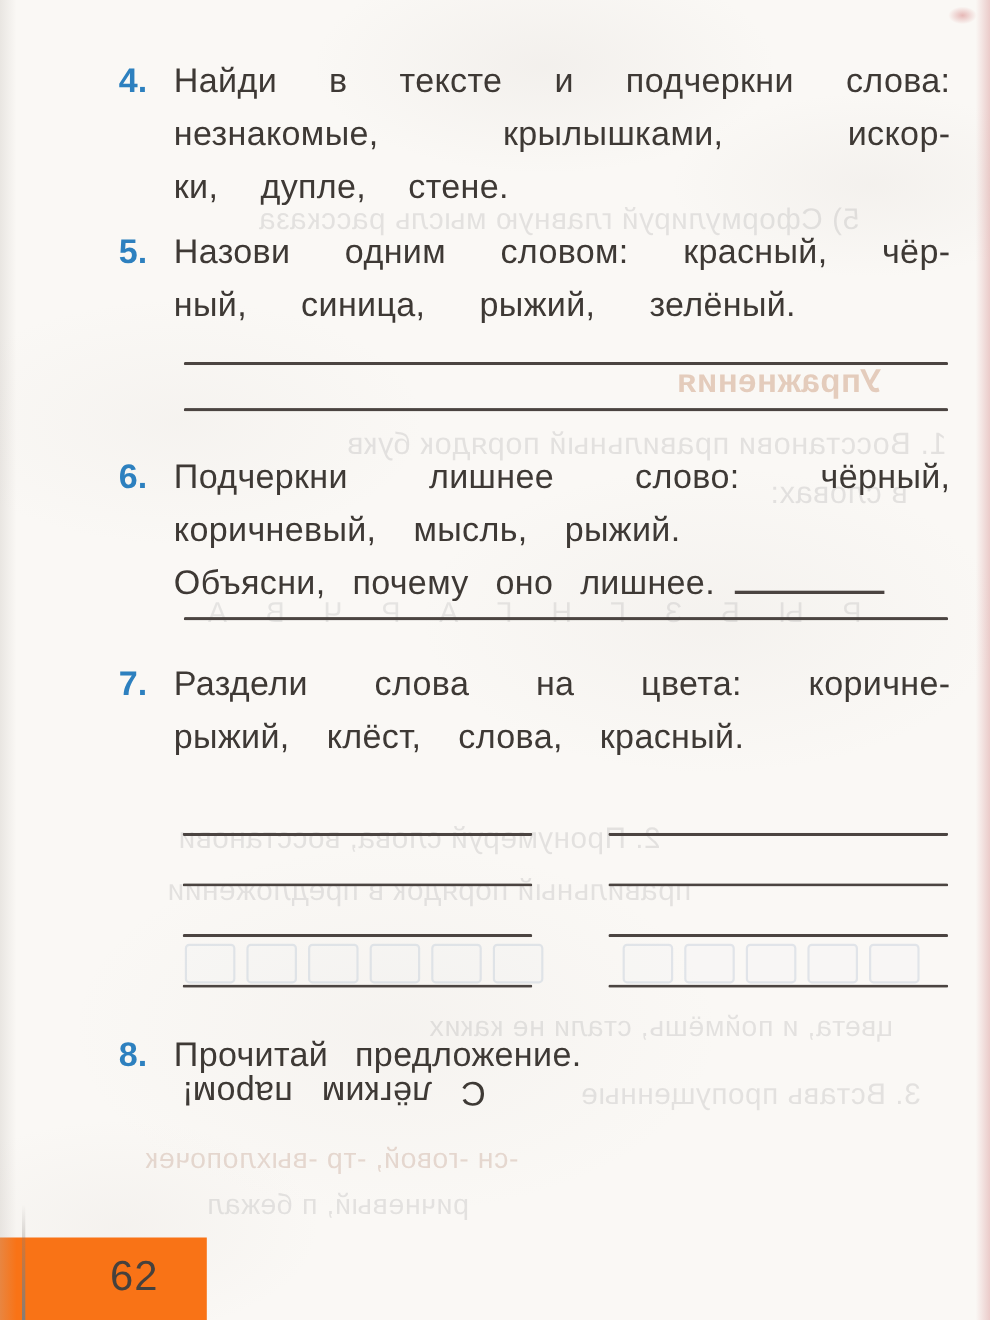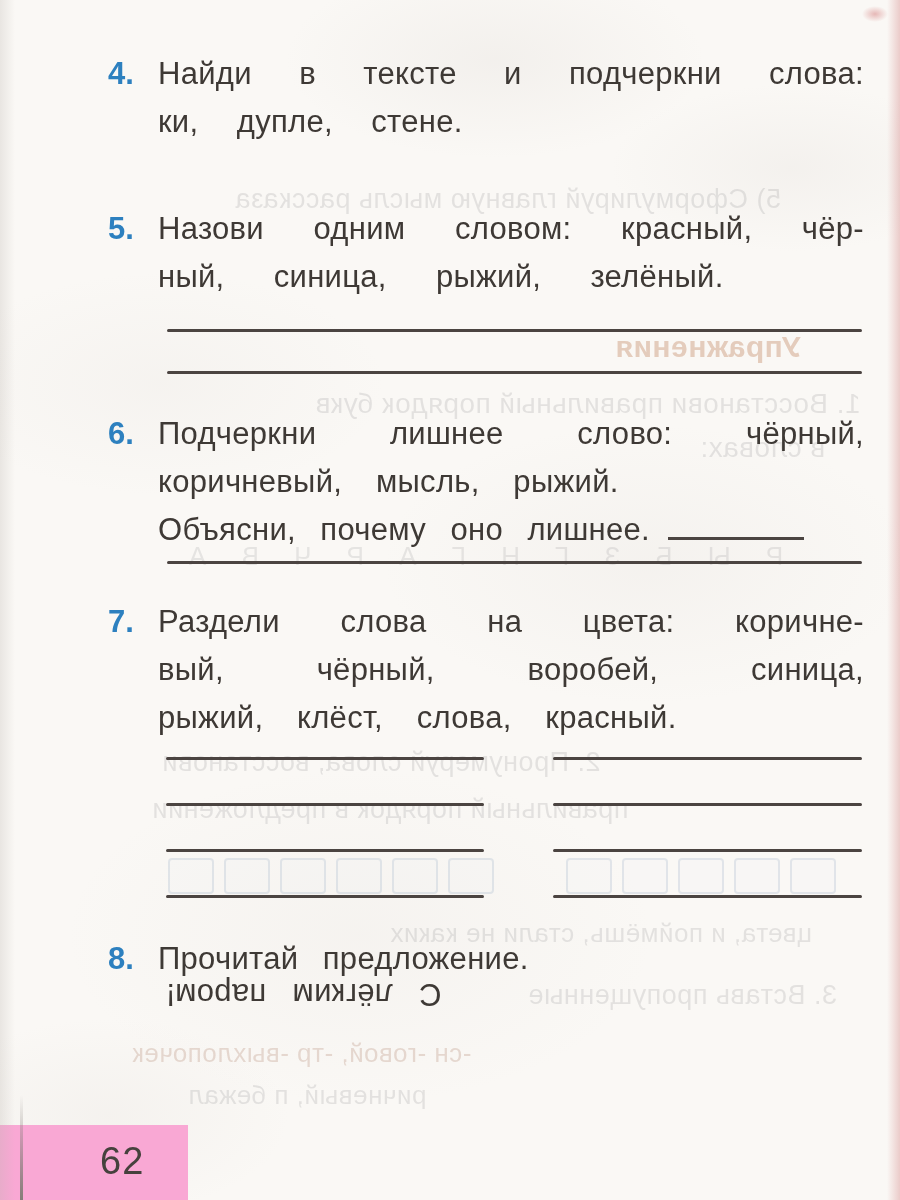--- a/index.html
+++ b/index.html
@@ -100,6 +100,7 @@
     <span class="num">4.</span>
     <div class="body">
       <div class="line j">Найди в тексте и подчеркни слова:</div>
+      <div class="line j">незнакомые, крылышками, искор-</div>
       <div class="line ws-l">ки, дупле, стене.</div>
     </div>
   </section>

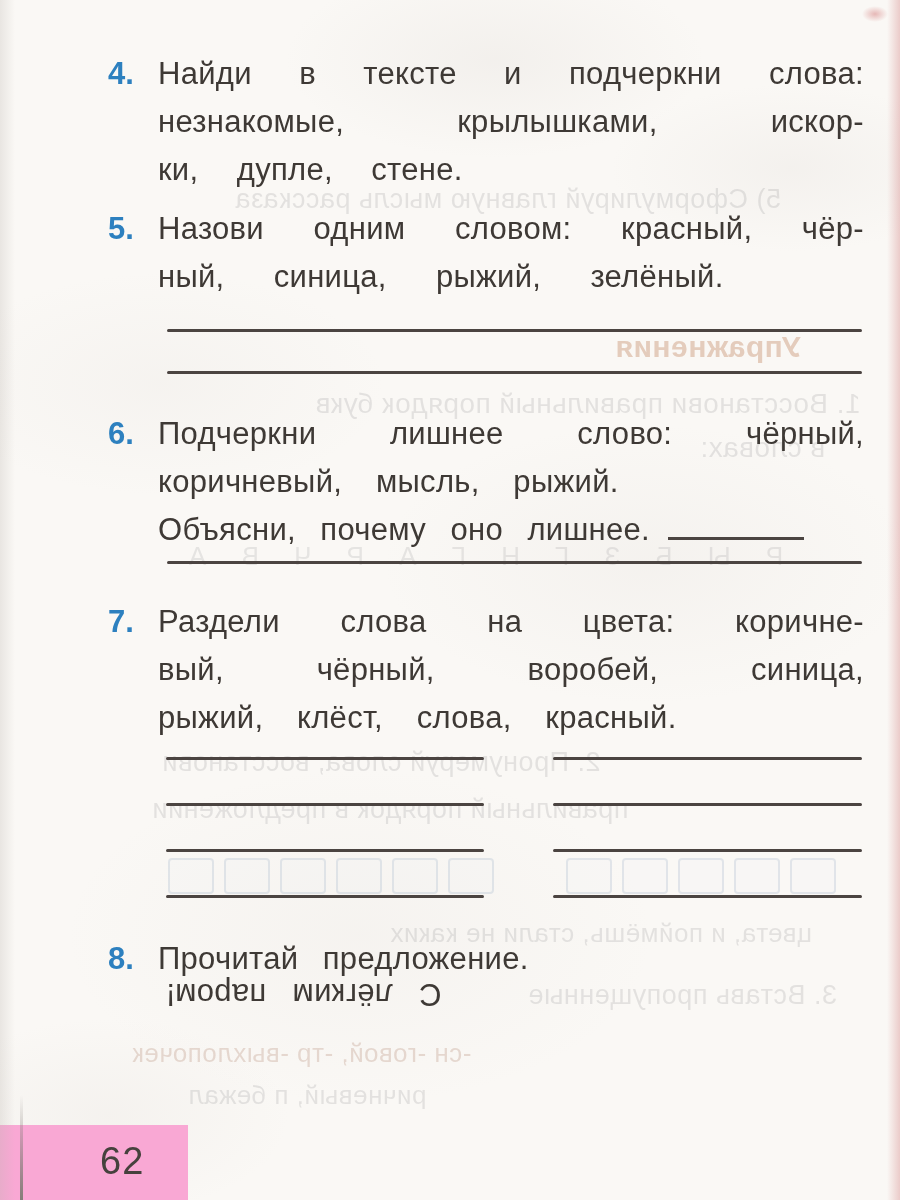--- a/index.html
+++ b/index.html
@@ -131,7 +131,6 @@
     <span class="num">7.</span>
     <div class="body">
       <div class="line j">Раздели слова на цвета: коричне-</div>
-      <div class="line j">вый, чёрный, воробей, синица,</div>
       <div class="line ws-m">рыжий, клёст, слова, красный.</div>
     </div>
   </section>

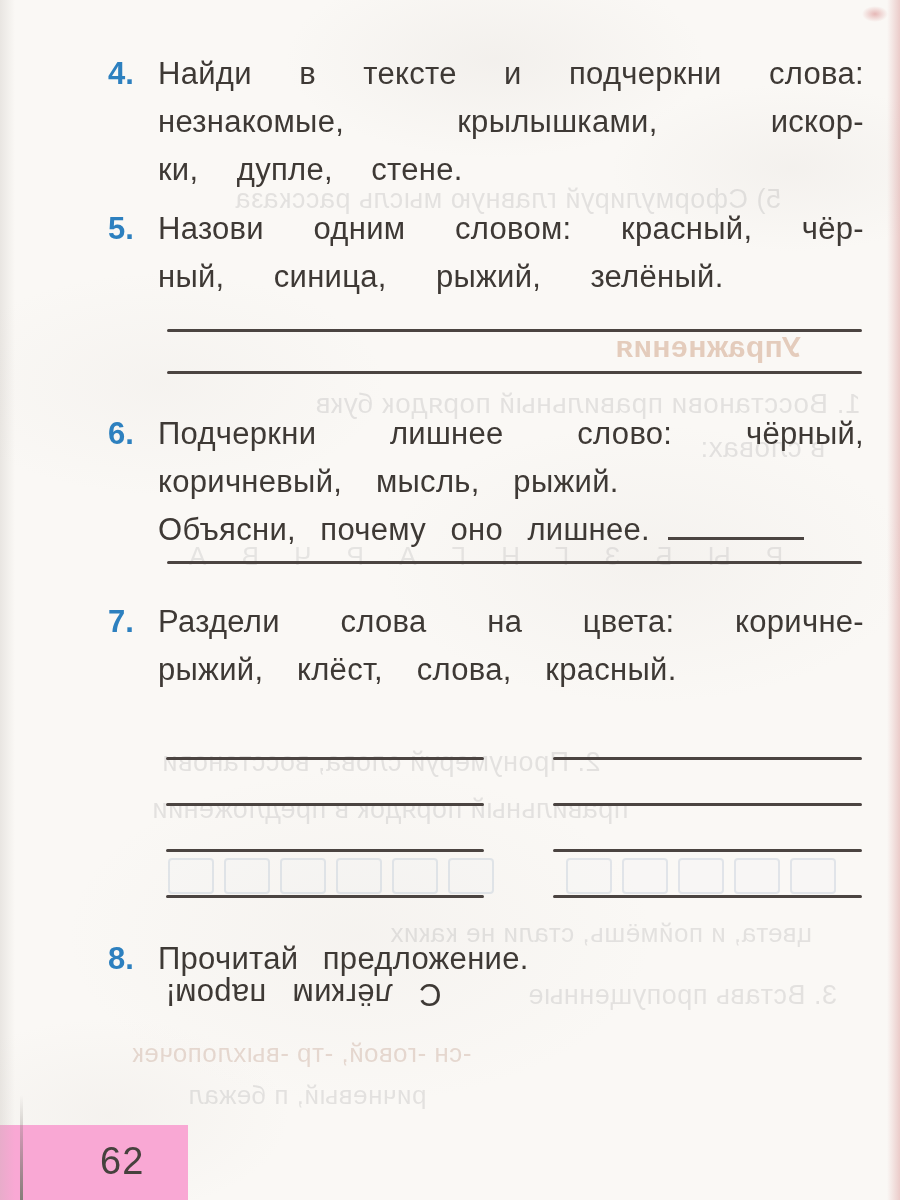--- a/index.html
+++ b/index.html
@@ -61,7 +61,7 @@
   .gbox.gap{margin-left:62px;}
 
   
-  .footer-box{position:absolute;left:0;top:1125px;width:188px;height:75px;background:#f9a8d4;text-decoration:underline;}
+  .footer-box{position:absolute;left:0;top:1125px;width:188px;height:75px;background:#f97316;text-decoration:underline;}
   .page-num{position:absolute;left:100px;top:15px;font-size:38px;color:#46413d;letter-spacing:1px;}
 </style>
 </head>

